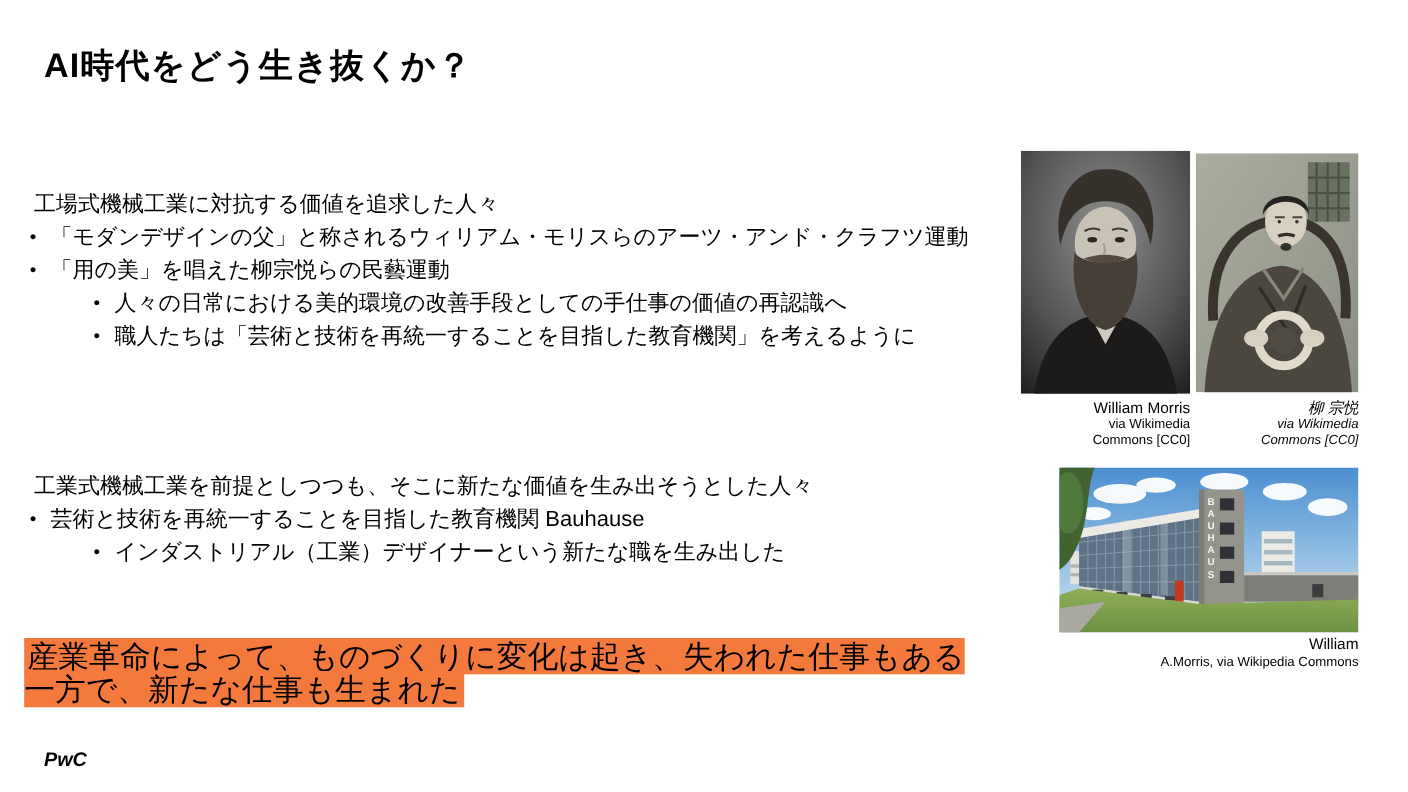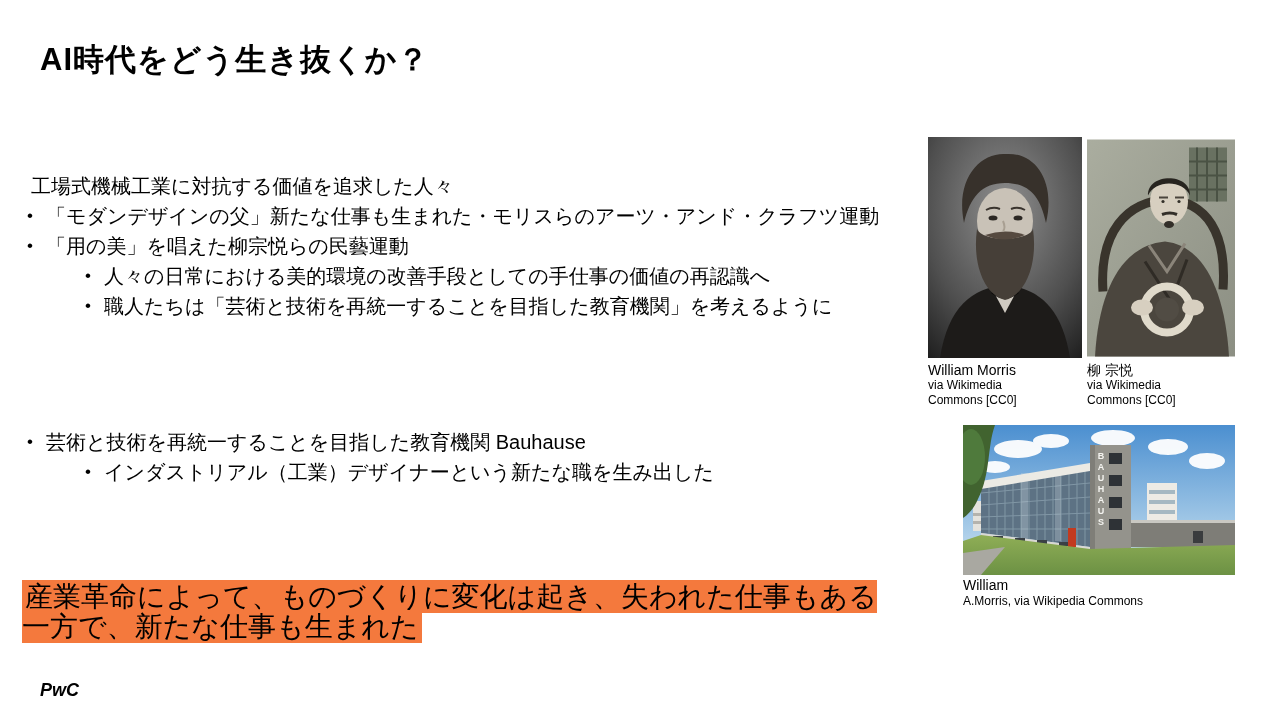--- a/index.html
+++ b/index.html
@@ -48,7 +48,7 @@
     <div class="lead">工場式機械工業に対抗する価値を追求した人々</div>
     <div class="li l1">
       <span class="bul">•</span>
-      <span>「モダンデザインの父」新たな仕事も生まれた・モリスらのアーツ・アンド・クラフツ運動</span>
+      <span>「モダンデザインの父」と称されるウィリアム・モリスらのアーツ・アンド・クラフツ運動</span>
     </div>
     <div class="li l1">
       <span class="bul">•</span>

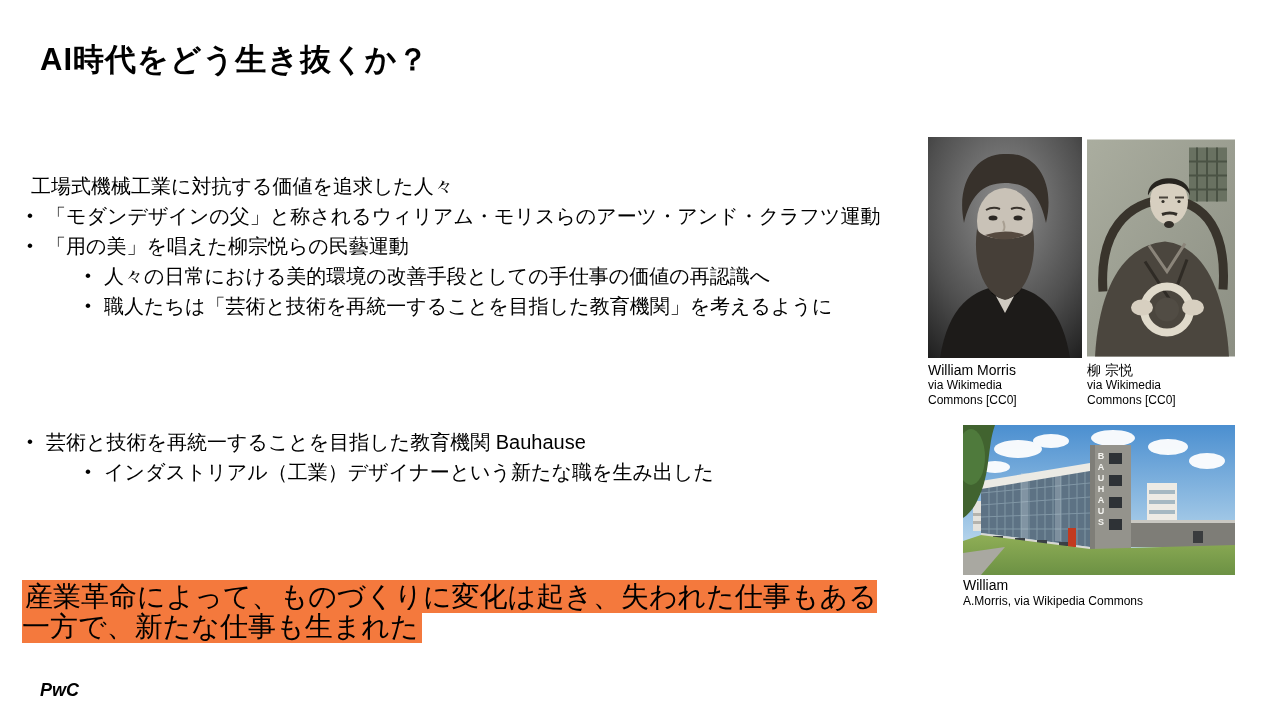--- a/index.html
+++ b/index.html
@@ -28,7 +28,7 @@
   .photo-morris  { left:928px;  top:137px; width:154px; height:221px; }
   .photo-yanagi  { left:1087px; top:139px; width:148px; height:218px; }
   .photo-bauhaus { left:963px;  top:425px; width:272px; height:150px; }
-  .caption { position:absolute; text-align:left; font-size:12px; line-height:15px; color:#000; }
+  .caption { position:absolute; text-align:right; font-size:12px; line-height:15px; color:#000; }
   .caption .cap-name { font-size:14px; }
   .caption-morris  { left:928px;  top:363px; width:154px; }
   .caption-yanagi  { left:1087px; top:363px; width:148px; }

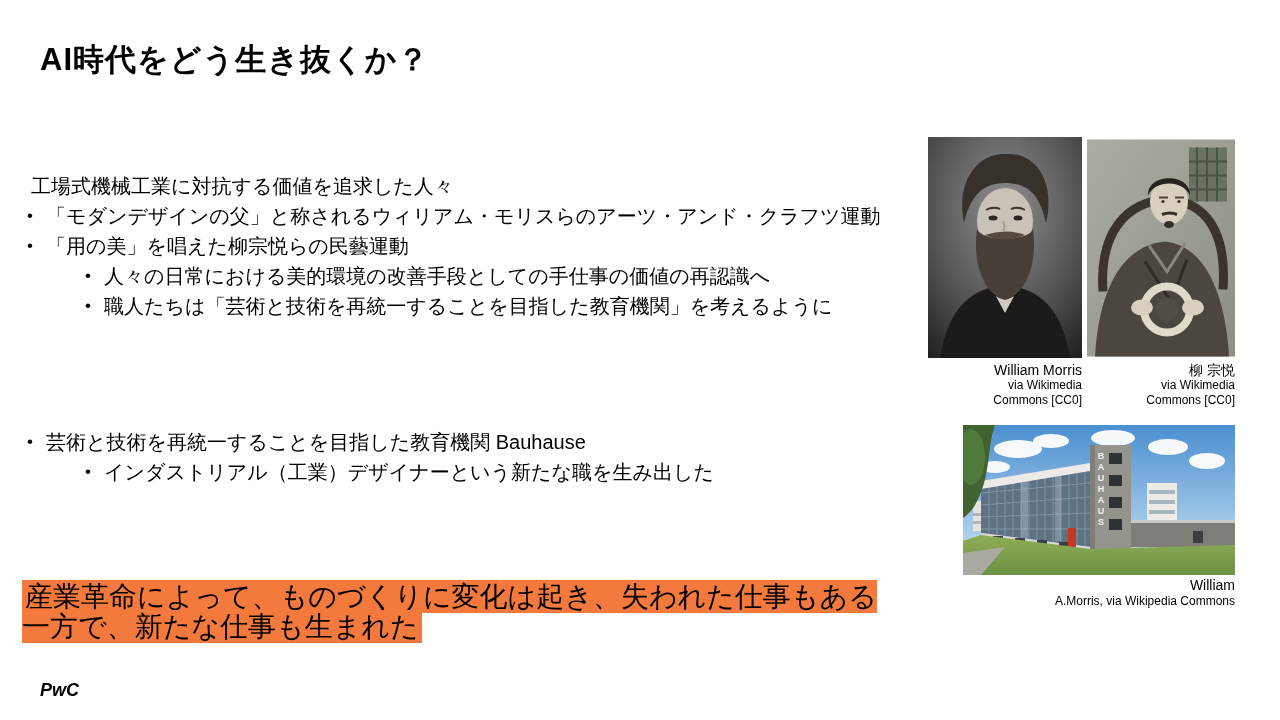--- a/index.html
+++ b/index.html
@@ -31,7 +31,7 @@
   .caption { position:absolute; text-align:right; font-size:12px; line-height:15px; color:#000; }
   .caption .cap-name { font-size:14px; }
   .caption-morris  { left:928px;  top:363px; width:154px; }
-  .caption-yanagi  { left:1087px; top:363px; width:148px; }
+  .caption-yanagi  { left:1087px; top:363px; width:148px;font-style:italic; }
   .caption-bauhaus { left:963px;  top:577px; width:272px; line-height:16px; }
   .pwc-logo { position:absolute; left:40px; top:680px; font-size:18px; font-weight:bold;font-style:italic; }
 </style>

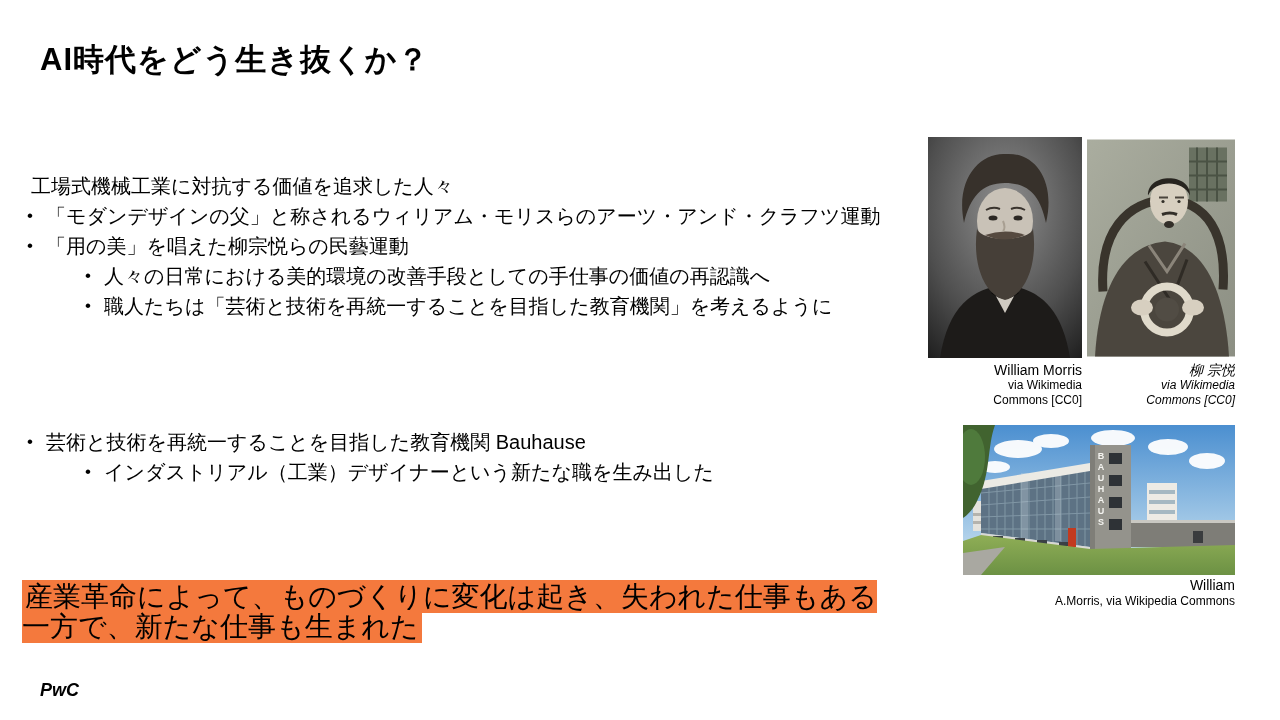--- a/index.html
+++ b/index.html
@@ -65,6 +65,7 @@
   </div>
 
   <div class="body-block block-acceptance">
+    <div class="lead">工業式機械工業を前提としつつも、そこに新たな価値を生み出そうとした人々</div>
     <div class="li l1">
       <span class="bul">•</span>
       <span>芸術と技術を再統一することを目指した教育機関 Bauhause</span>

